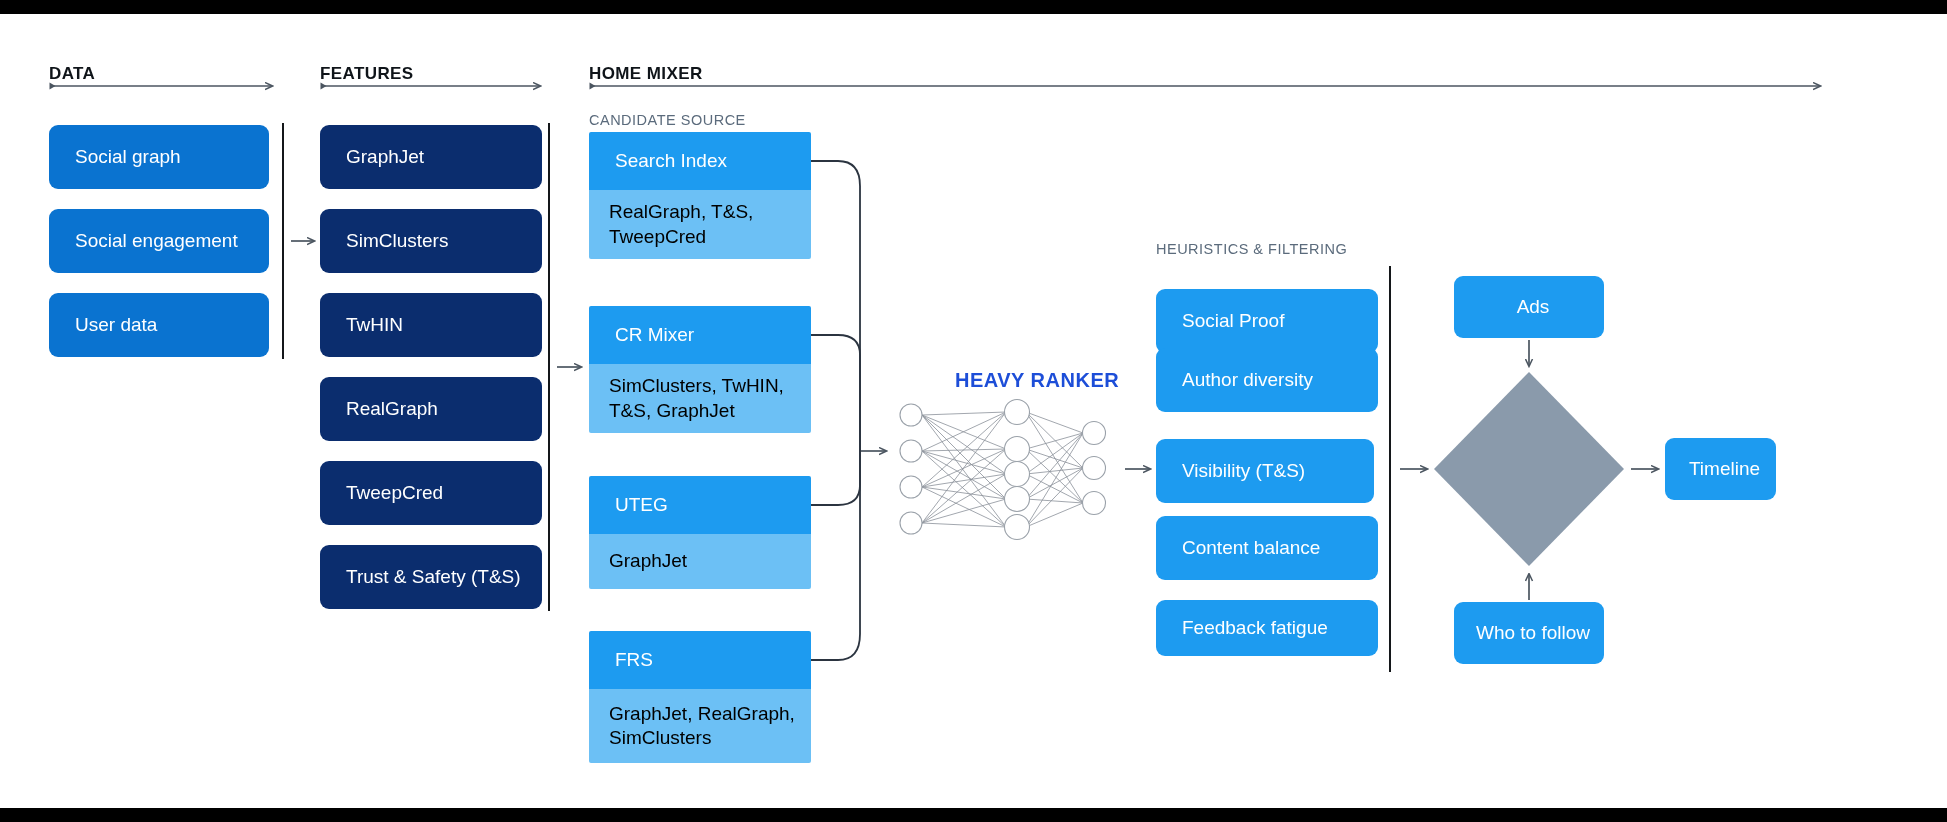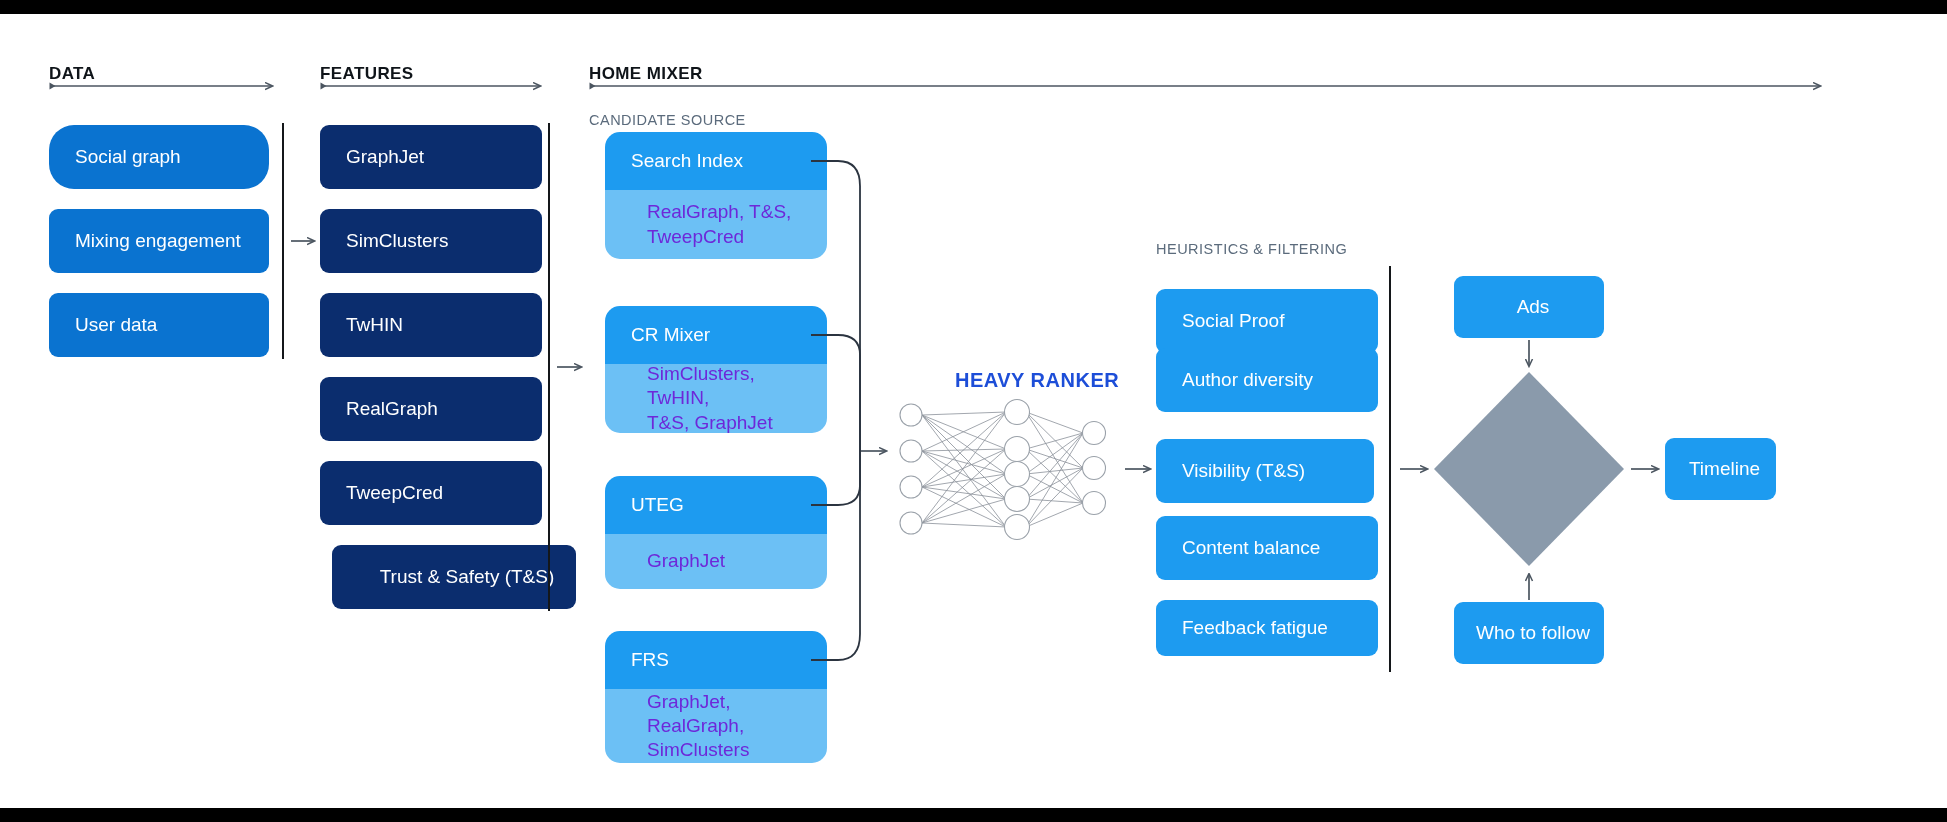--- a/index.html
+++ b/index.html
@@ -144,7 +144,7 @@
     <div class="hr-label" style="left:955px; top:355px;">HEAVY RANKER</div>
     <div class="section-label" style="left:1156px; top:227px;">HEURISTICS &amp; FILTERING</div>
 
-    <div class="box data" style="left:49px; top:111px; width:220px; height:64px;border-radius:25px;">
+    <div class="box data" style="left:49px; top:111px; width:220px; height:64px;">
       <span>Social graph</span>
     </div>
     <div class="box data" style="left:49px; top:195px; width:220px; height:64px;">

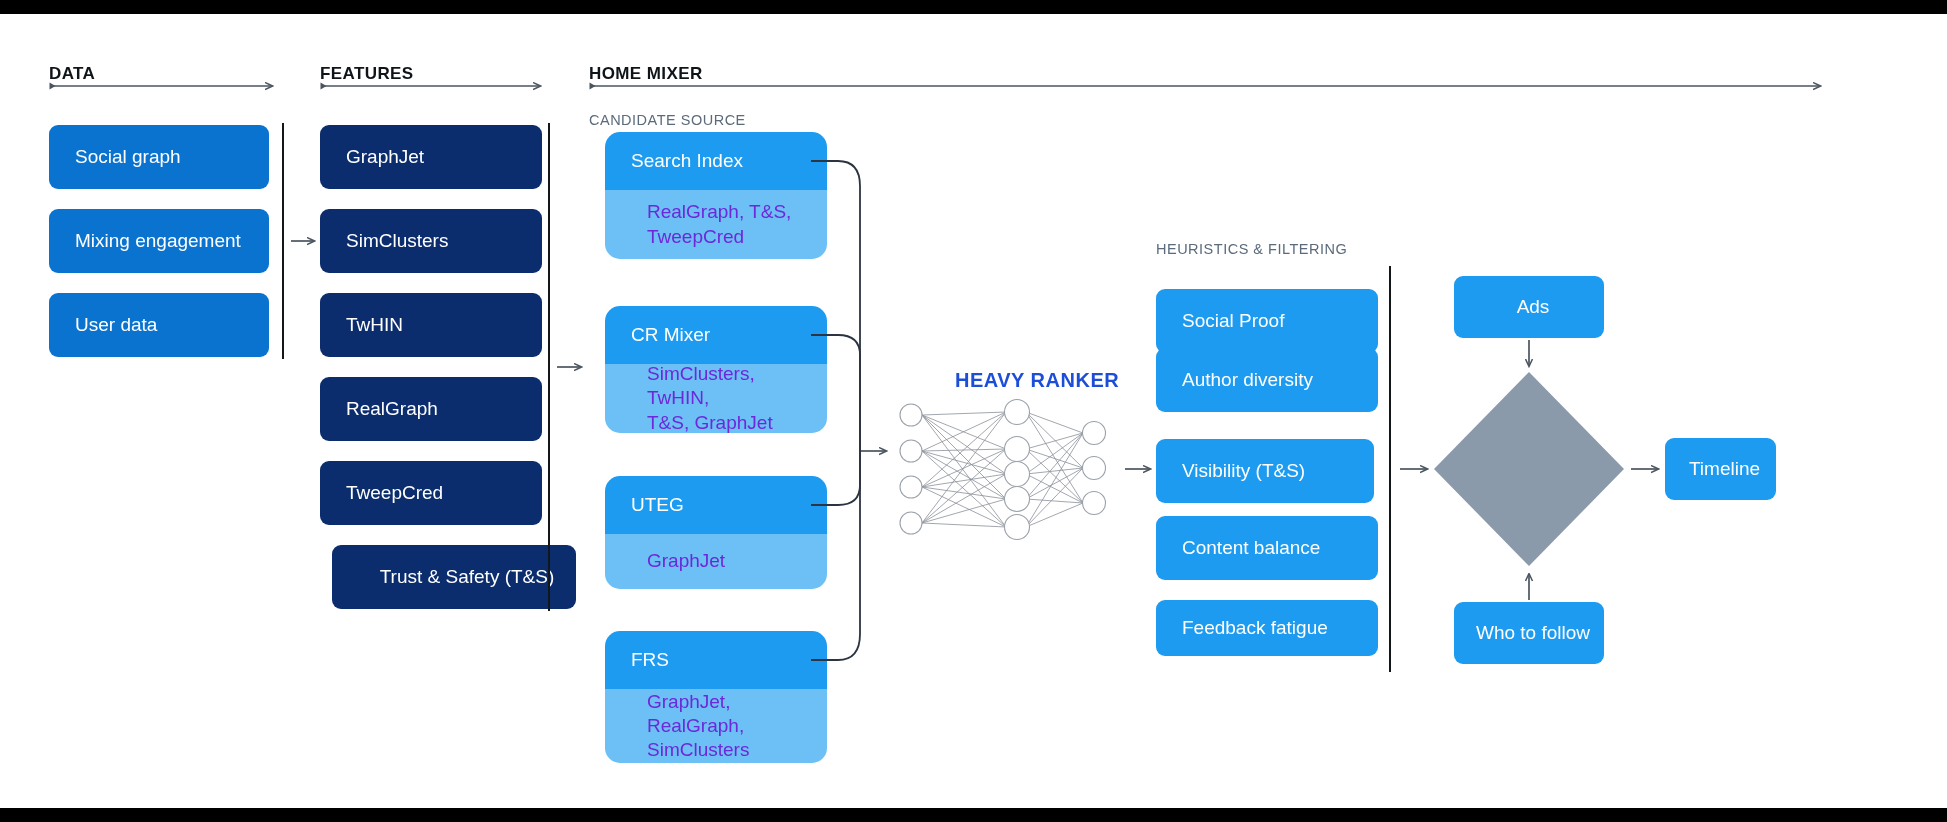--- a/index.html
+++ b/index.html
@@ -68,10 +68,9 @@
   
   .cs-card {
     position: absolute;
-    border-radius: 15px;
+    border-radius: 2px;
     overflow: hidden;
     box-sizing: border-box;
-    margin-left: 16px;
   }
   .cs-head {
     background: #1d9bf0;

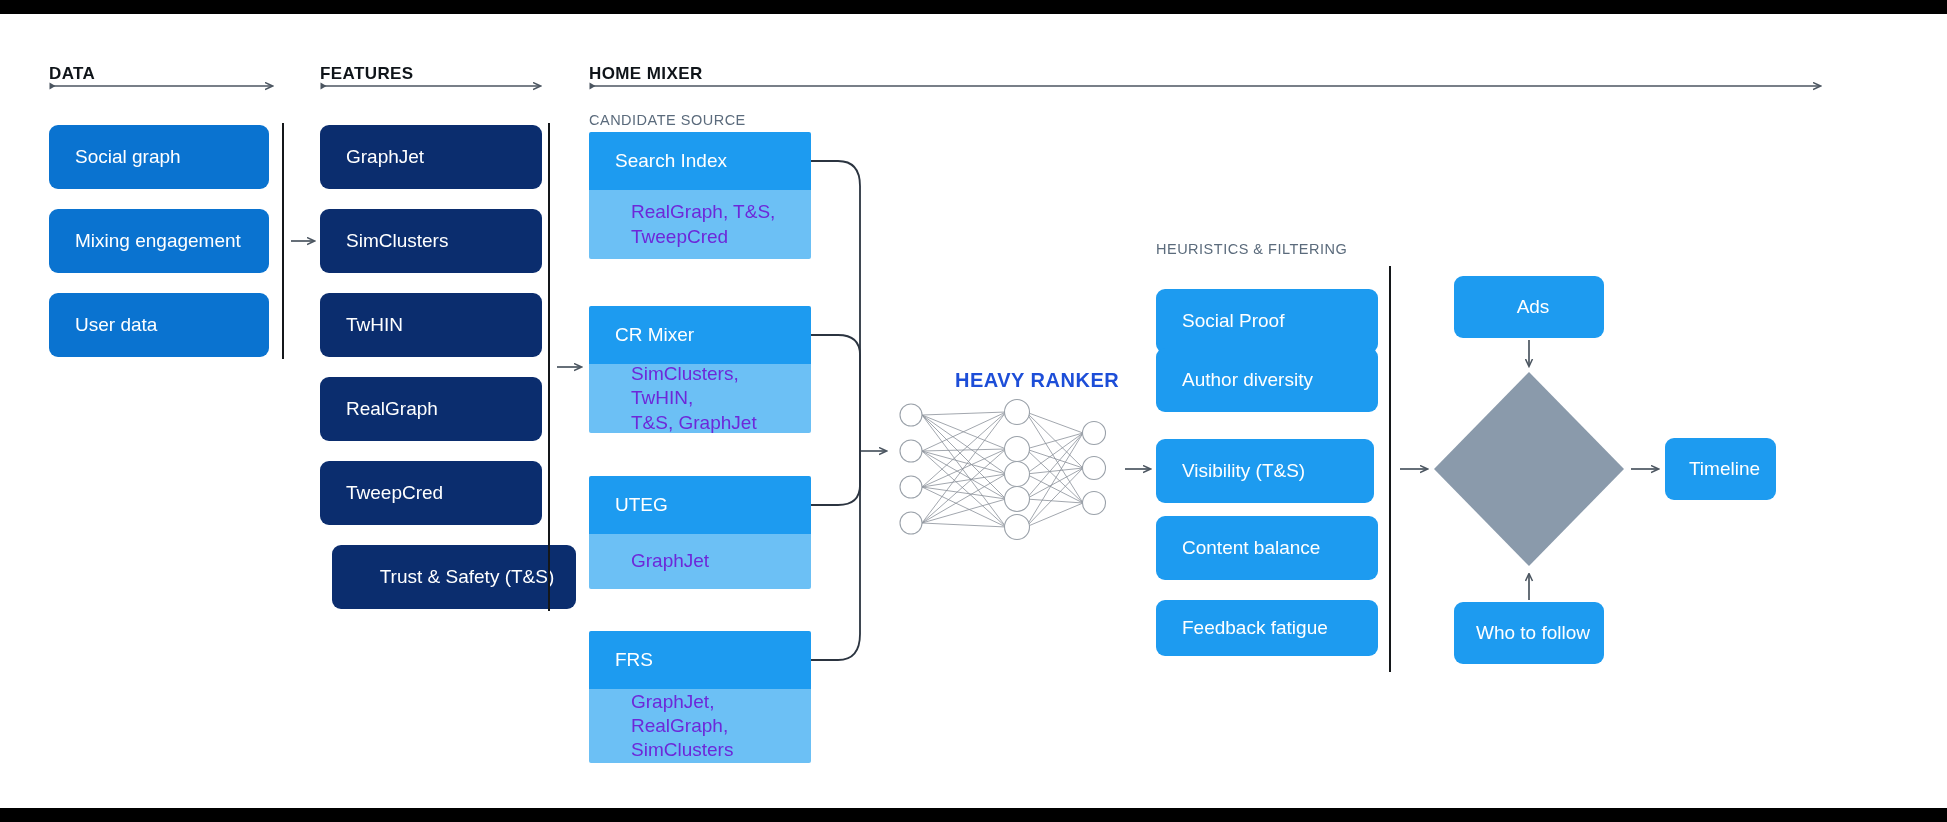--- a/index.html
+++ b/index.html
@@ -84,12 +84,12 @@
   }
   .cs-body {
     background: #6cc0f5;
-    color: #6d28d9;
+    color: #000000;
     font-size: 19px;
     line-height: 1.28;
     display: flex;
     align-items: center;
-    padding-left: 42px;
+    padding-left: 20px;
     padding-right: 10px;
     box-sizing: border-box;
     width: 100%;

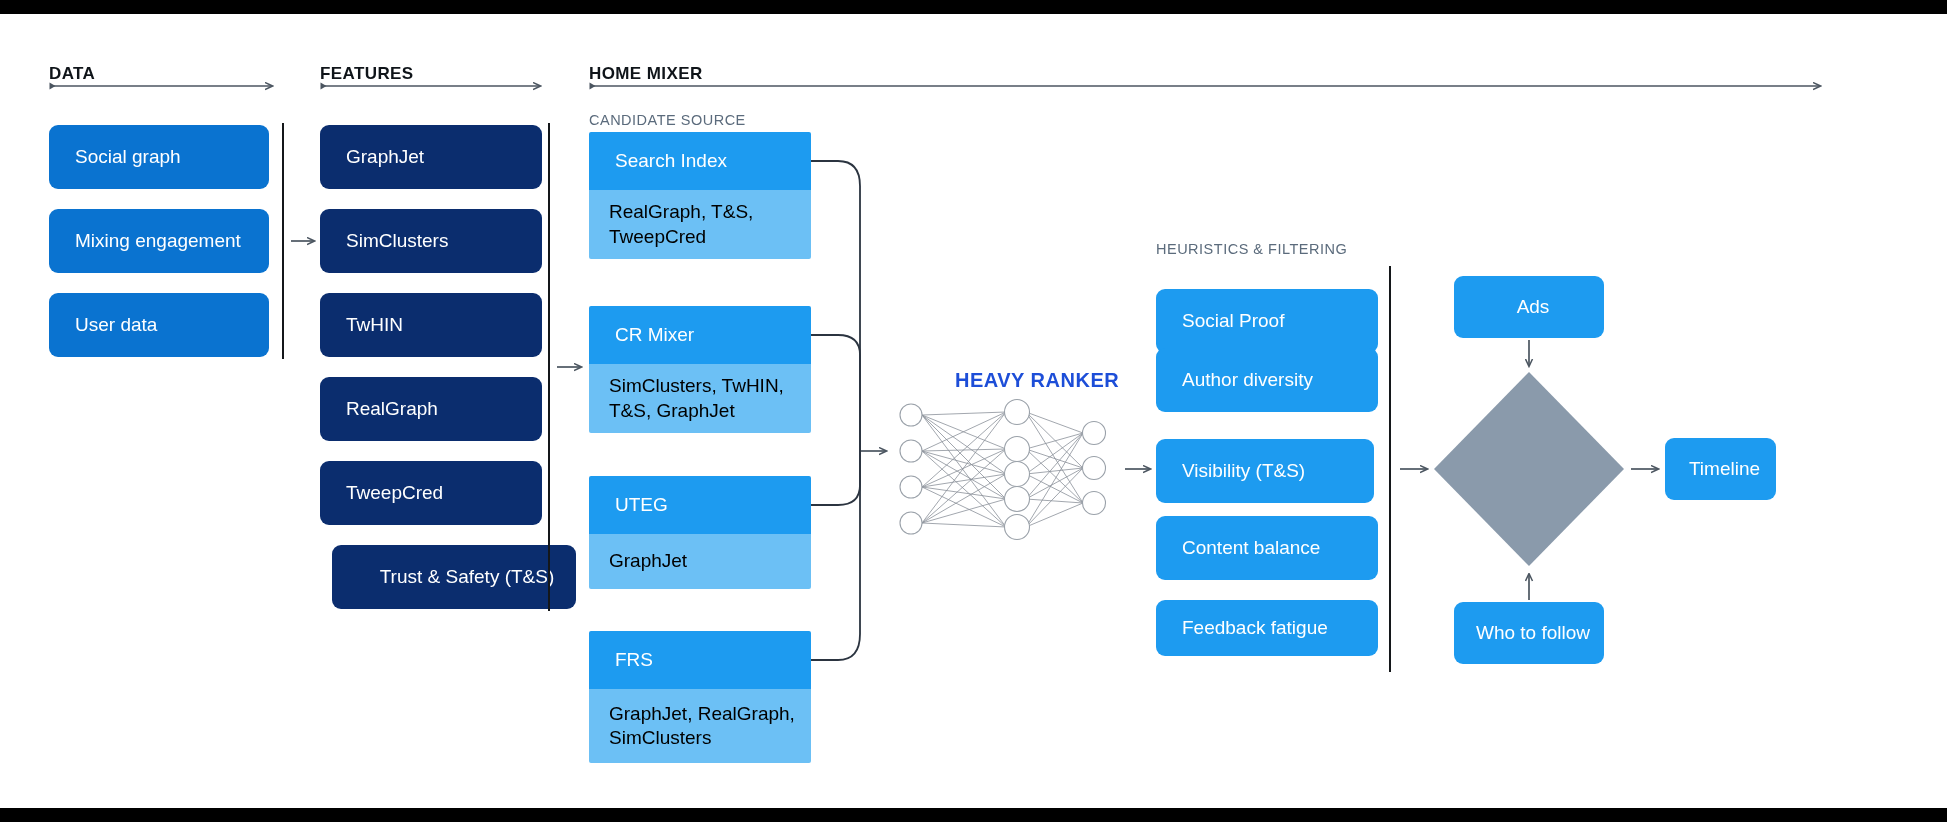--- a/index.html
+++ b/index.html
@@ -147,7 +147,7 @@
       <span>Social graph</span>
     </div>
     <div class="box data" style="left:49px; top:195px; width:220px; height:64px;">
-      <span>Mixing engagement</span>
+      <span>Social engagement</span>
     </div>
     <div class="box data" style="left:49px; top:279px; width:220px; height:64px;">
       <span>User data</span>

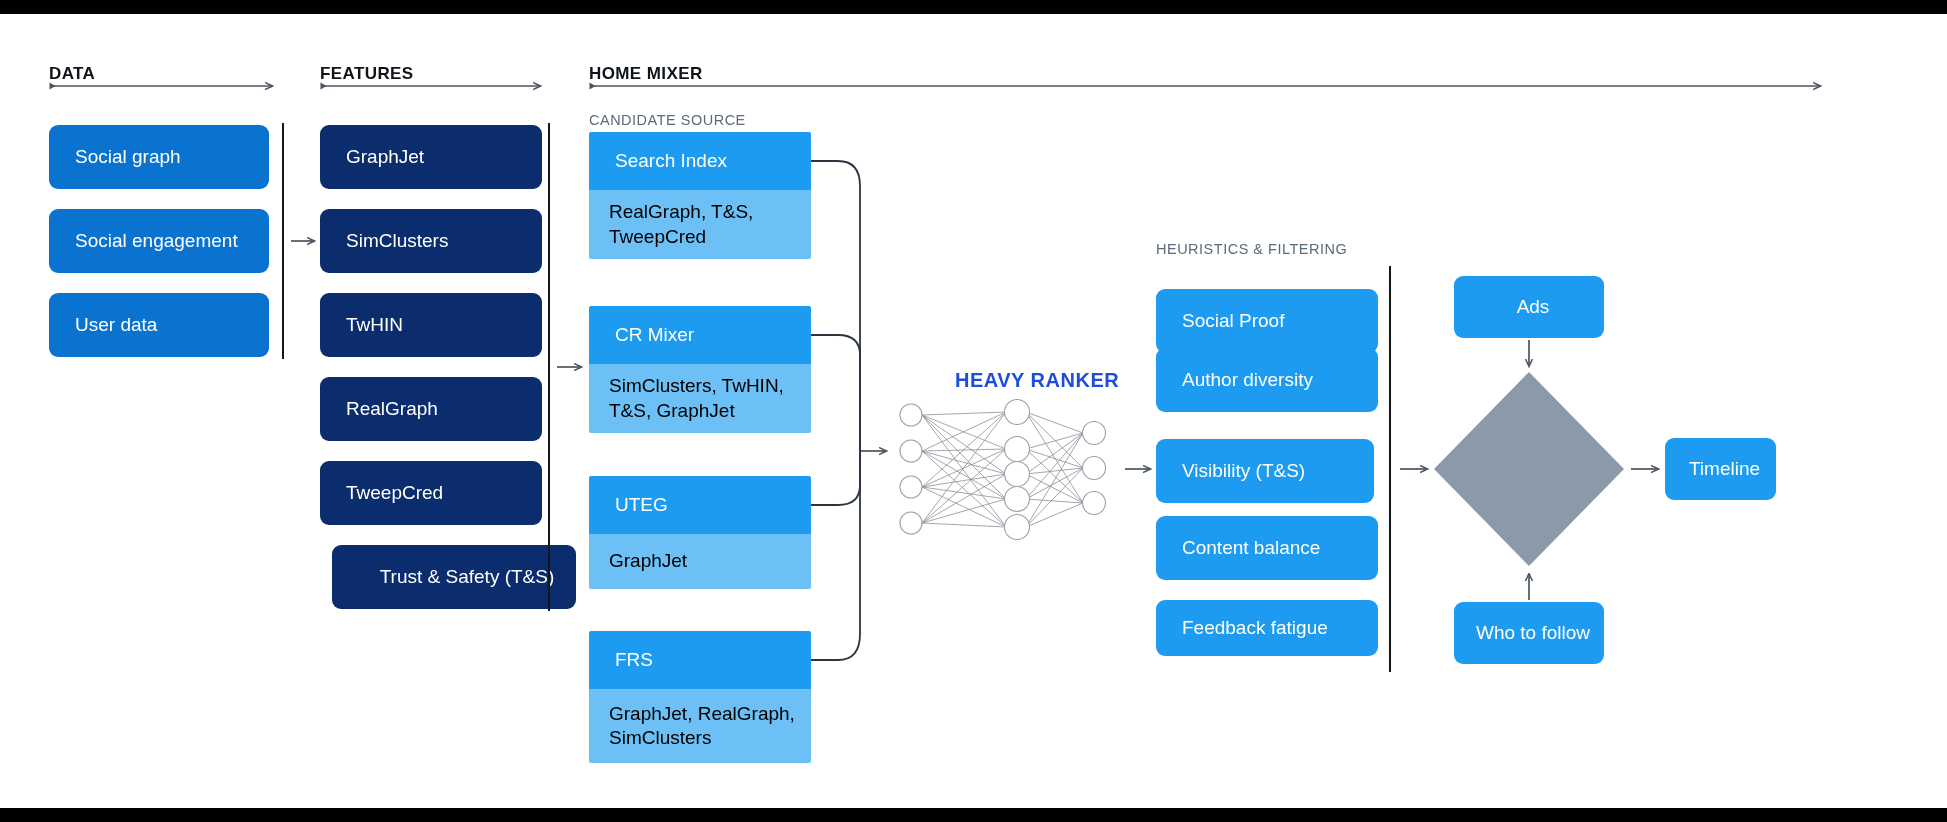--- a/index.html
+++ b/index.html
@@ -170,7 +170,7 @@
     <div class="box feature" style="left:320px; top:447px; width:222px; height:64px;">
       <span>TweepCred</span>
     </div>
-    <div class="box feature" style="left:332px; top:531px; width:244px; height:64px;justify-content:center;">
+    <div class="box feature" style="left:320px; top:531px; width:222px; height:64px;">
       <span>Trust &amp; Safety (T&amp;S)</span>
     </div>
 

